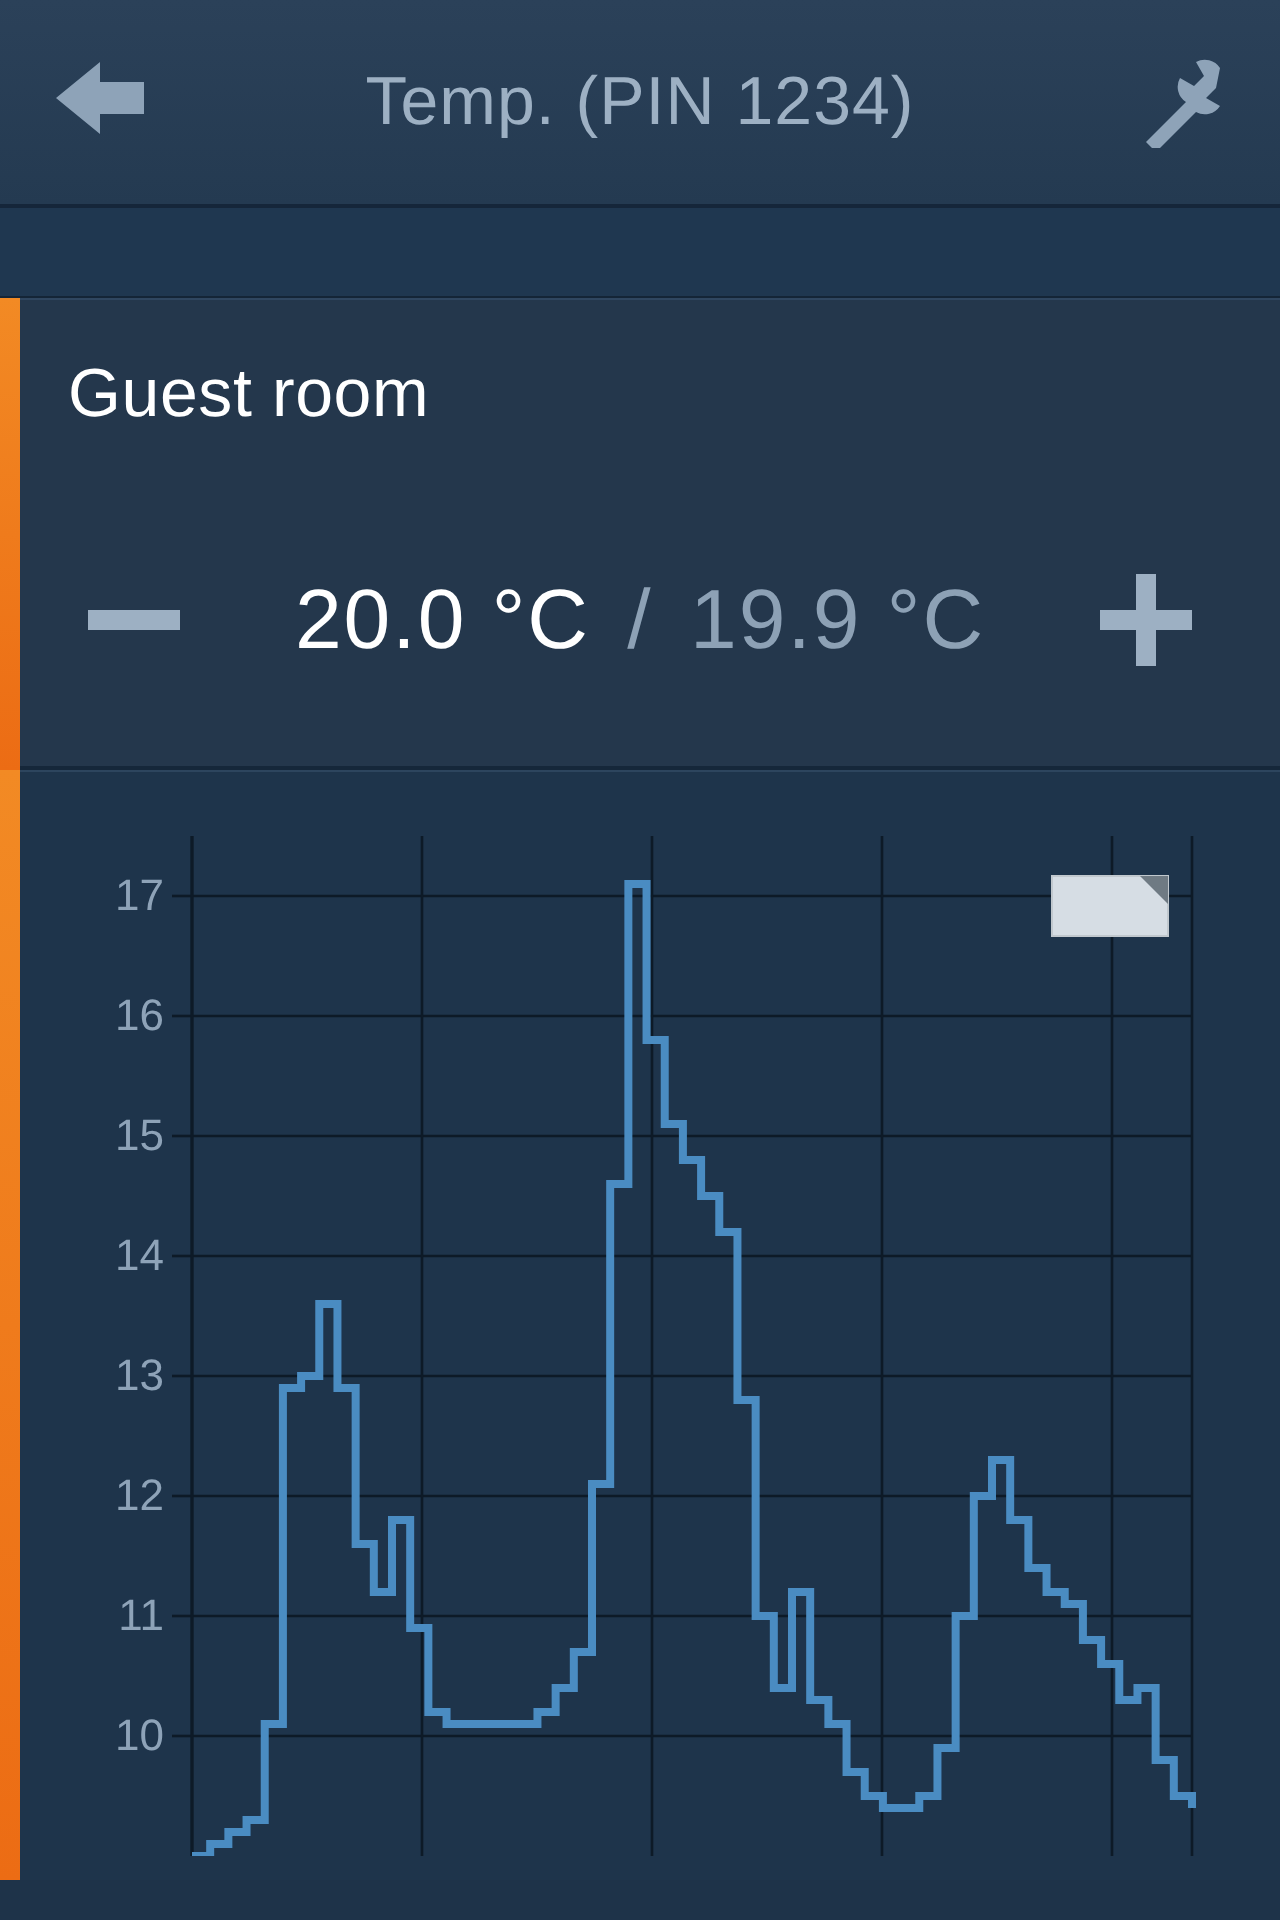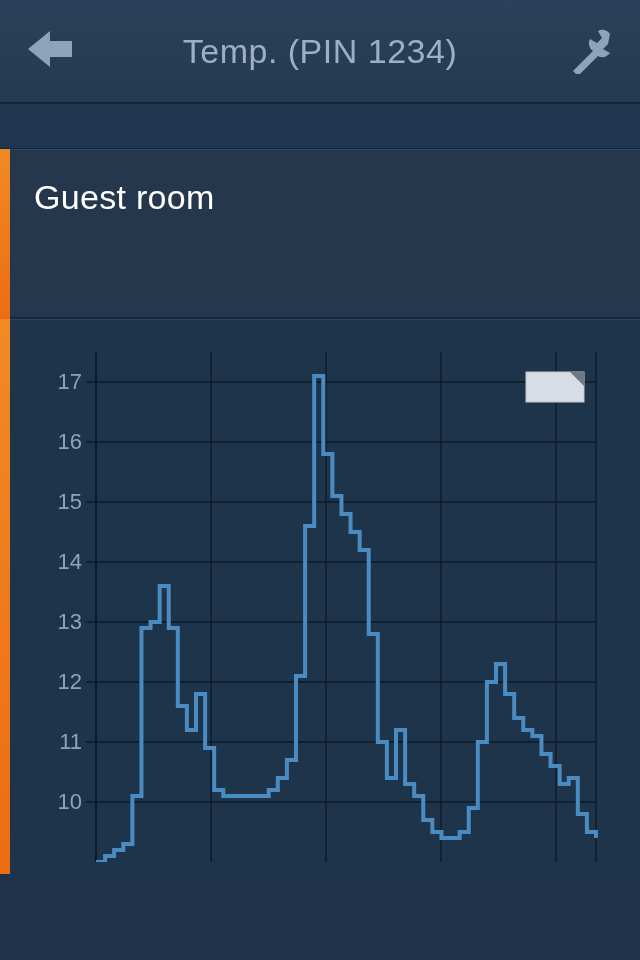--- a/index.html
+++ b/index.html
@@ -167,6 +167,20 @@
 <div class="accent-wrap">
   <div class="card">
     <div class="room-title">Guest room</div>
+    <div class="temp-row">
+      <div class="stepper-btn">
+        <span class="bar-h"></span>
+      </div>
+      <div class="temp-values">
+        <span class="set">20.0 °C</span>
+        <span class="sep">/</span>
+        <span class="cur">19.9 °C</span>
+      </div>
+      <div class="stepper-btn">
+        <span class="bar-h"></span>
+        <span class="bar-v"></span>
+      </div>
+    </div>
   </div>
 </div>
 

